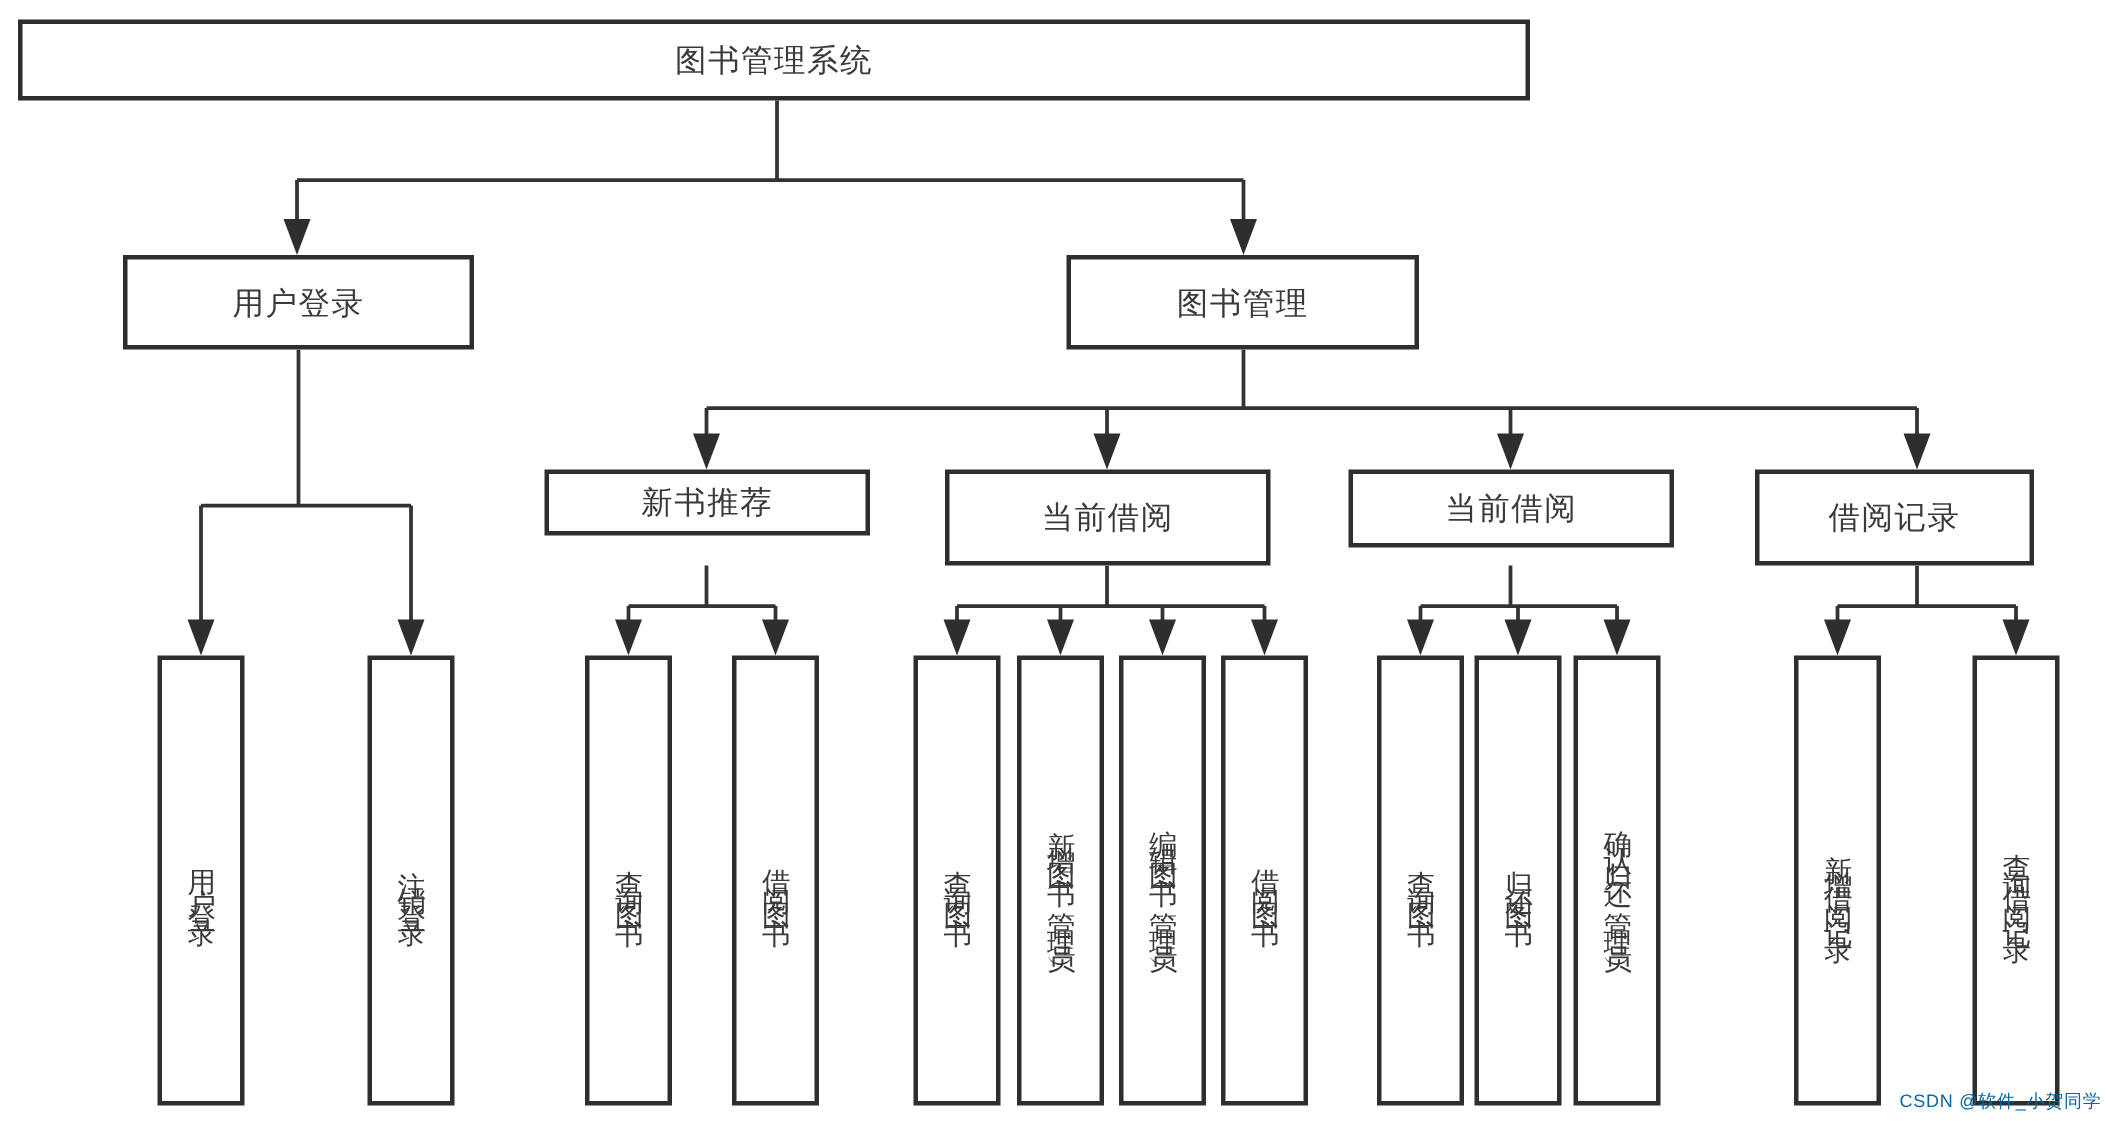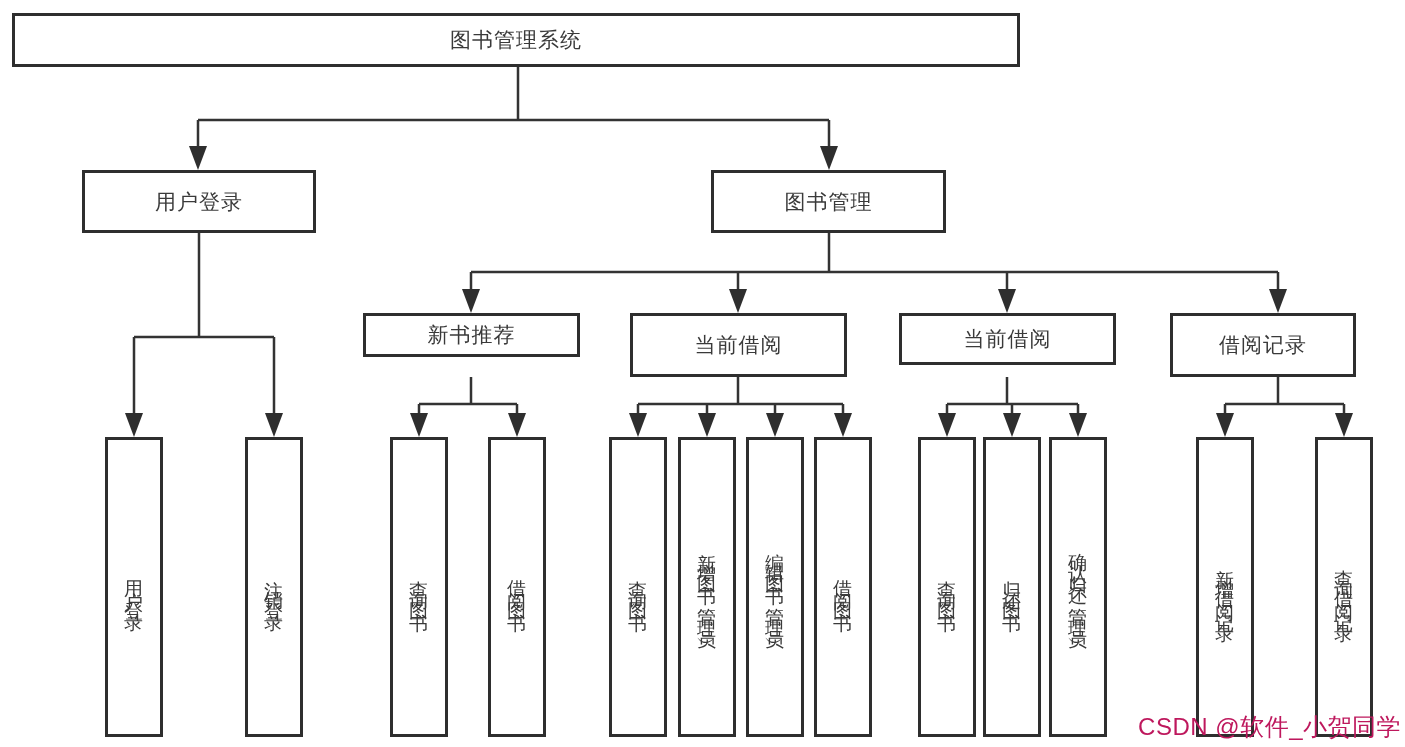--- a/index.html
+++ b/index.html
@@ -60,8 +60,8 @@
     position: absolute;
     right: 4px;
     bottom: 4px;
-    font-size: 24px;
-    color: #be185d;
+    font-size: 12px;
+    color: #0369a1;
     letter-spacing: 0.5px;
     white-space: nowrap;
   }

